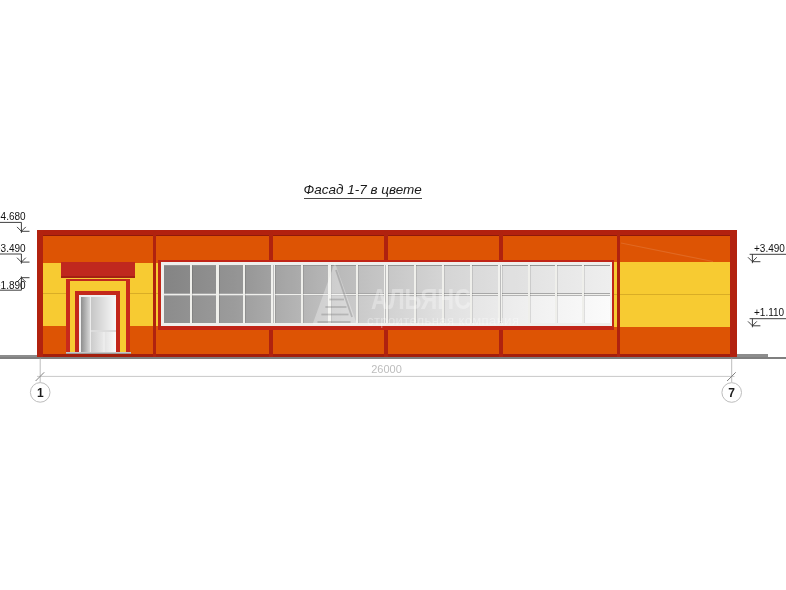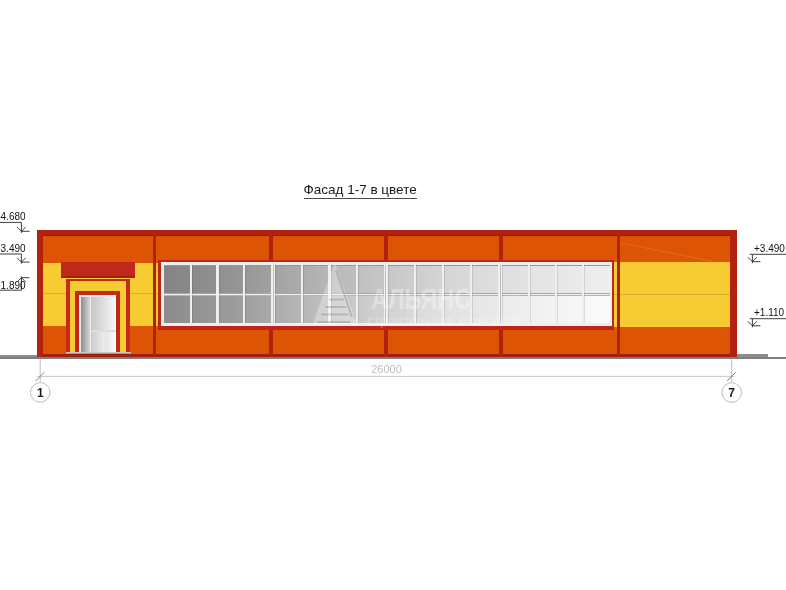--- a/index.html
+++ b/index.html
@@ -11,7 +11,7 @@
 <body>
 <div id="frame">
 
-  <div class="a" style="left:303.5px;top:182.3px;white-space:nowrap;font-size:13.5px;color:#1a1a1a;border-bottom:1px solid #4a4a4a;padding-bottom:1px;">Фасад 1-7 в цвете</div>
+  <div class="a" style="left:303.5px;top:182.3px;white-space:nowrap;font-style:italic;font-size:13.5px;color:#1a1a1a;border-bottom:1px solid #4a4a4a;padding-bottom:1px;">Фасад 1-7 в цвете</div>
 
   <div class="a" style="left:0;top:354.9px;width:768px;height:2.6px;background:#8d8d8d;"></div>
 

